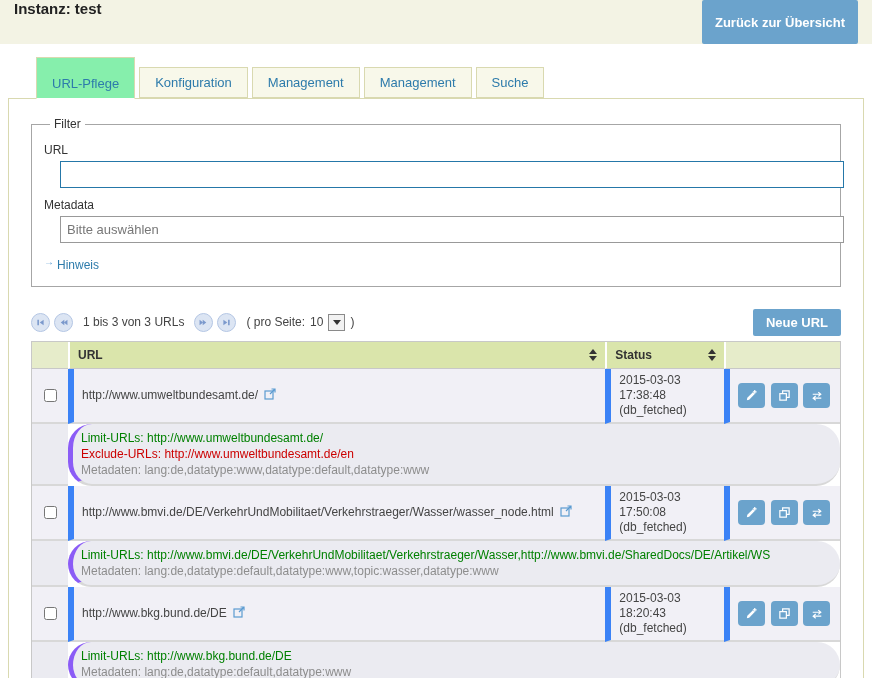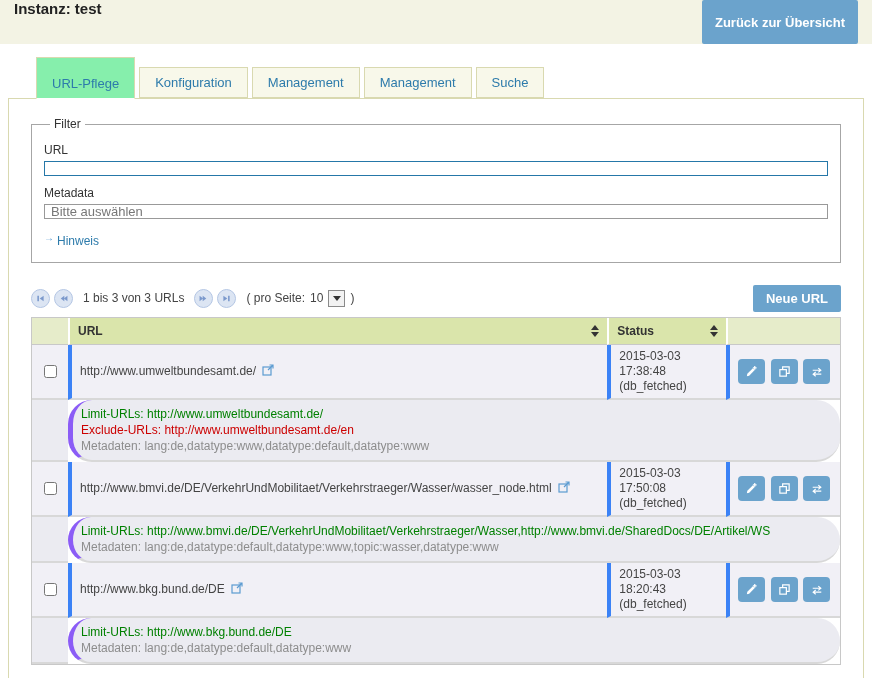--- a/index.html
+++ b/index.html
@@ -52,9 +52,10 @@
   fieldset.filter legend { font-size: 12px; color: #333; padding: 0 4px; margin-left: 6px; }
   .field-label { font-size: 12px; color: #333; margin: 10px 0 4px; }
   .text-input {
-    width: 100%; height: 15px; font-size: 13px; color: #444;
+    width: 100%; height: 27px; font-size: 13px; color: #444;
     padding: 4px 6px; font-family: "Liberation Sans", sans-serif;
     background: #fff;
+    margin-left: 16px;
   }
   .url-input { border: 1px solid #2577a8; }
   .meta-input { border: 1px solid #999; }

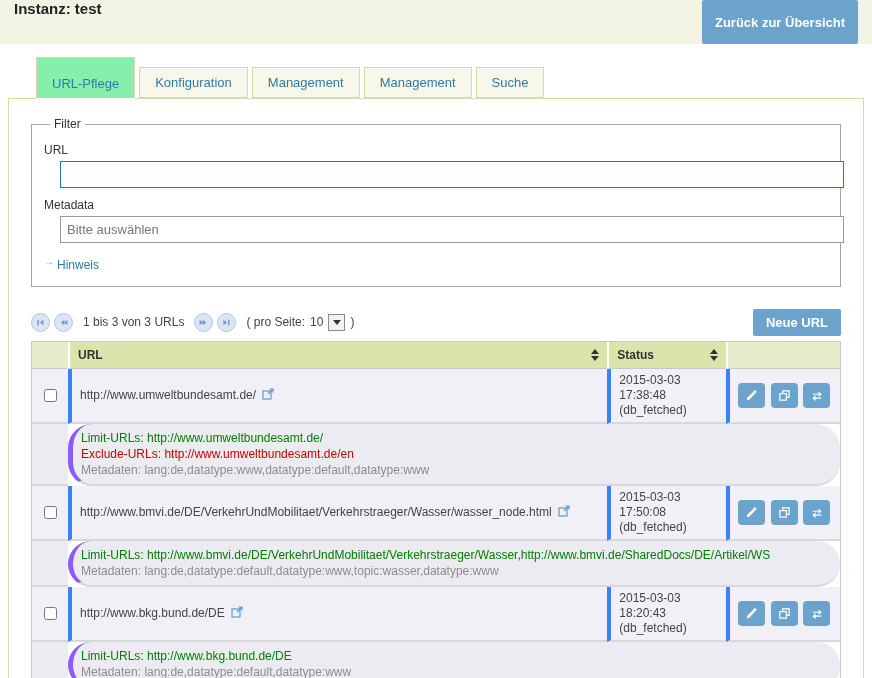--- a/index.html
+++ b/index.html
@@ -97,7 +97,7 @@
   .sort-icon .down { width: 0; height: 0; border-left: 4px solid transparent; border-right: 4px solid transparent; border-top: 5px solid #333; }
 
   tr.url-row td { background: #f1f0f6; height: 40px; vertical-align: middle; padding: 4px 8px; border-bottom: 2px solid #d8d8d8; }
-  tr.url-row td + td { border-left: 4px solid #3b82f6; }
+  tr.url-row td + td { border-left: 6px solid #3b82f6; }
   tr.meta-row td { background: #ebebf1; padding: 6px 8px; border-bottom: 2px solid #d8d8d8; line-height: 16px; }
   tr.meta-row td + td { border-left: 5px solid #8b5cf6; border-radius: 24px; }
 

